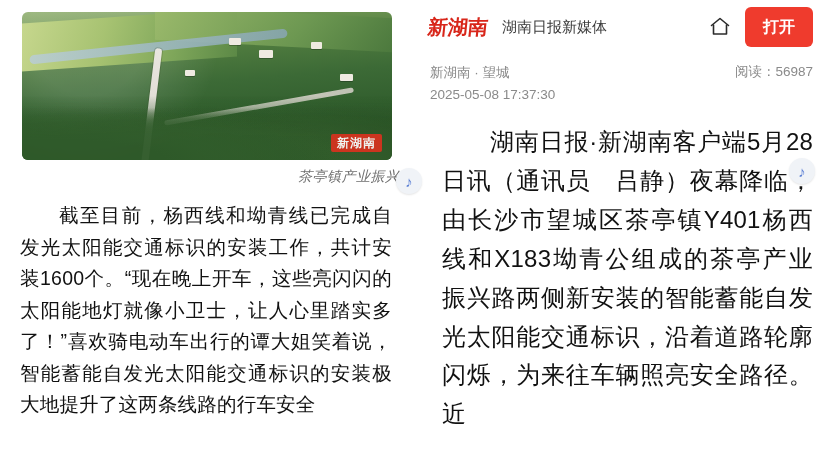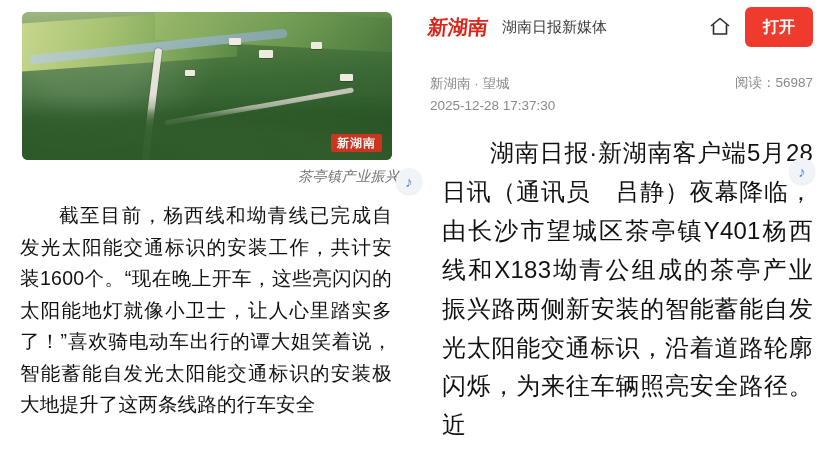--- a/index.html
+++ b/index.html
@@ -199,7 +199,7 @@
     letter-spacing: .5px;
   }
   .meta-row {
-    margin: 19px 16px 0 16px;
+    margin: 8px 16px 0 16px;
     display: flex;
     align-items: flex-start;
     justify-content: space-between;

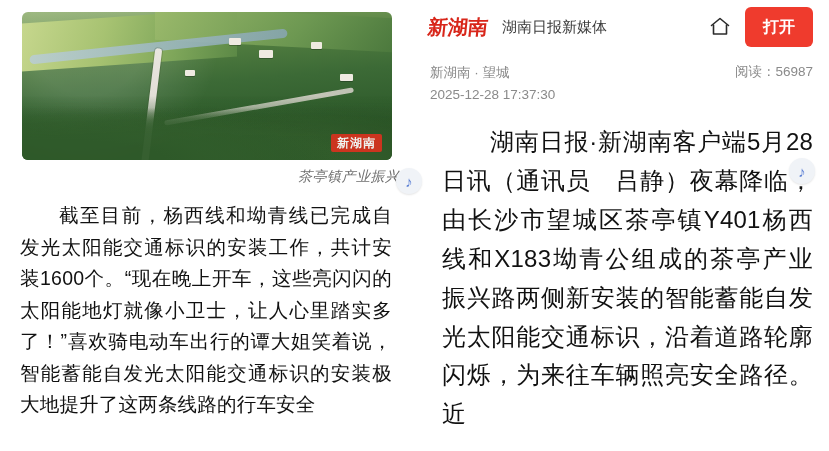--- a/index.html
+++ b/index.html
@@ -292,7 +292,7 @@
     <div class="meta-row">
       <div class="meta-left">
         <div>新湖南 · 望城</div>
-        <div>2025-12-28 17:37:30</div>
+        <div>2025-05-08 17:37:30</div>
       </div>
       <div class="meta-right">阅读：56987</div>
     </div>

